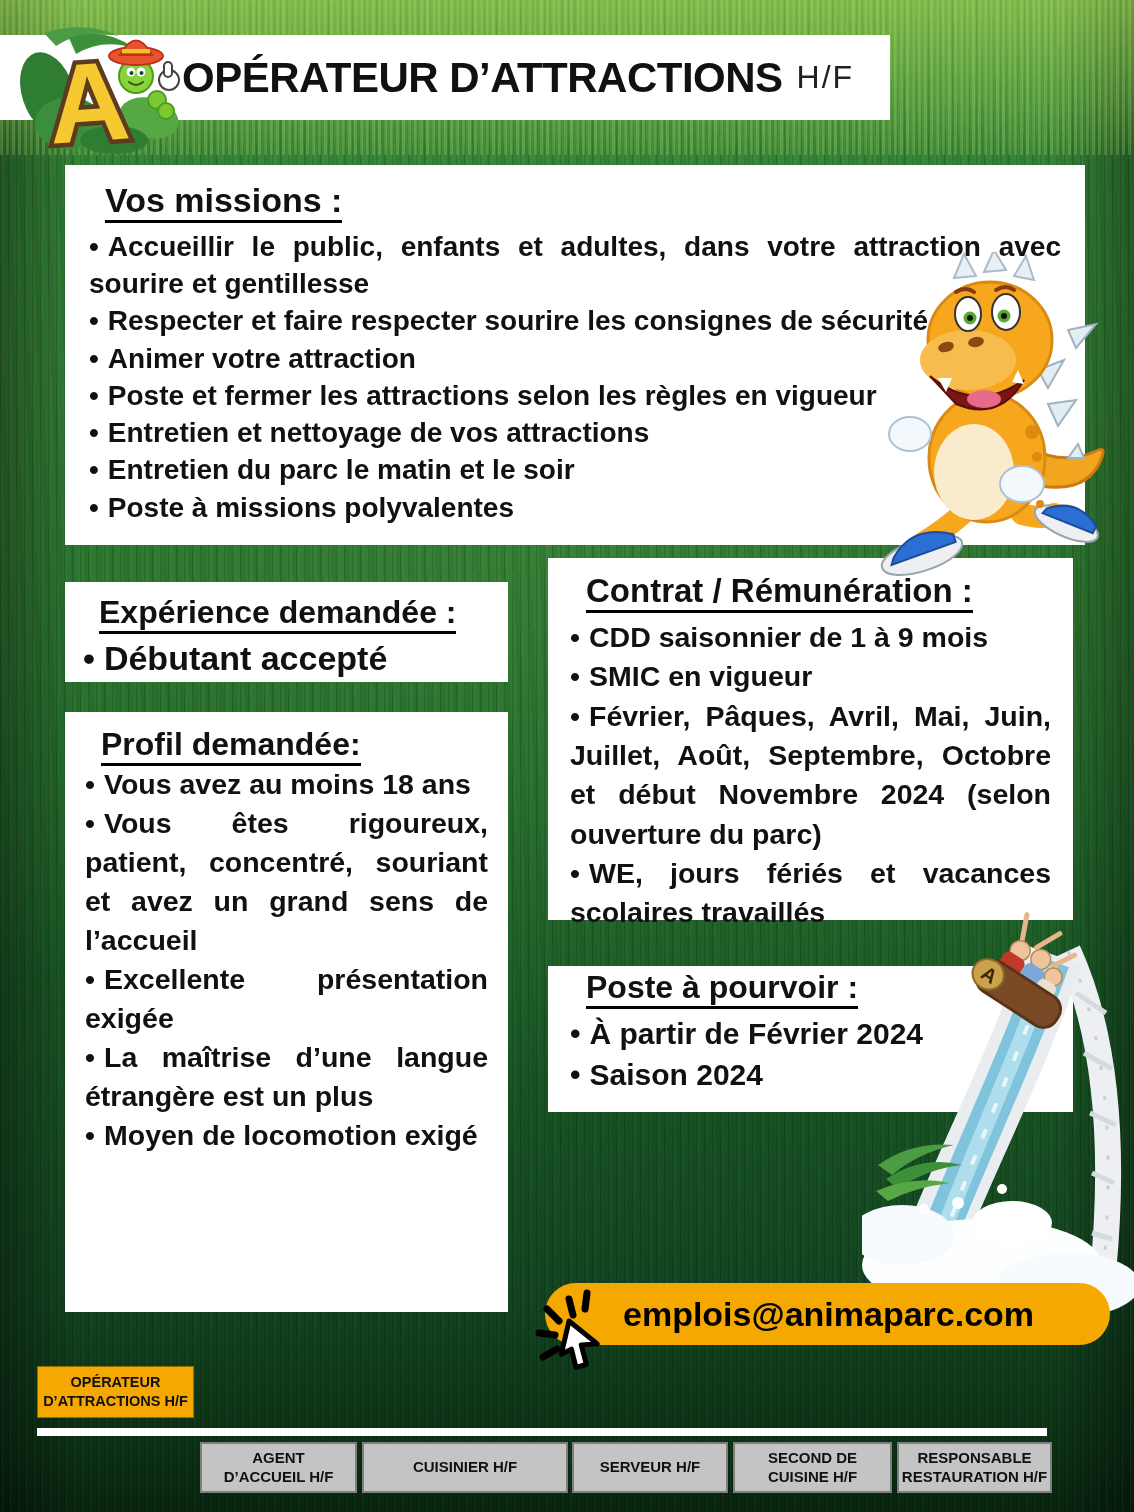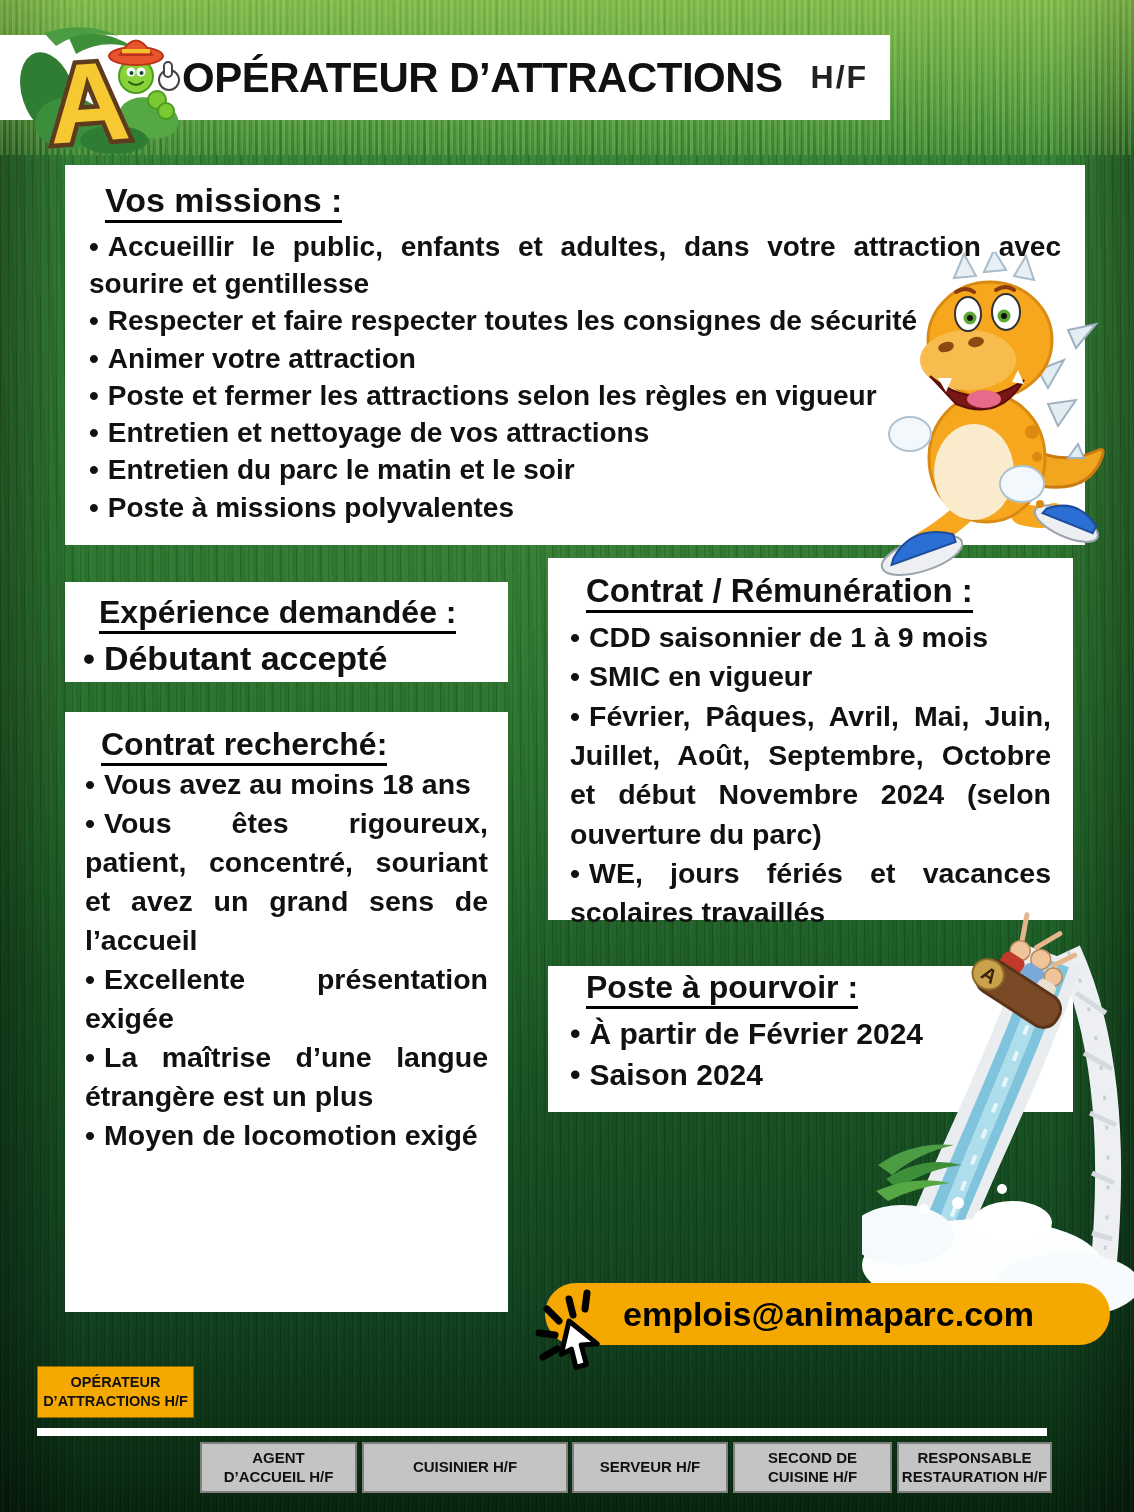--- a/index.html
+++ b/index.html
@@ -25,7 +25,7 @@
   .header-bar{position:absolute;left:0;top:35px;width:890px;height:85px;background:#fff;display:flex;align-items:center;}
   .title-wrap{position:absolute;left:182px;top:0;height:85px;display:flex;align-items:center;white-space:nowrap;text-align:center;}
   .main-title{font-size:42px;font-weight:800;letter-spacing:-.5px;}
-  .title-hf{font-size:32px;font-weight:700;letter-spacing:2px;margin-left:28px;color:#222;}
+  .title-hf{font-size:32px;font-weight:400;letter-spacing:2px;margin-left:14px;color:#222;}
   .logo{position:absolute;left:14px;top:18px;width:180px;height:150px;z-index:9;}
   
   .box{position:absolute;background:#fff;box-sizing:border-box;}

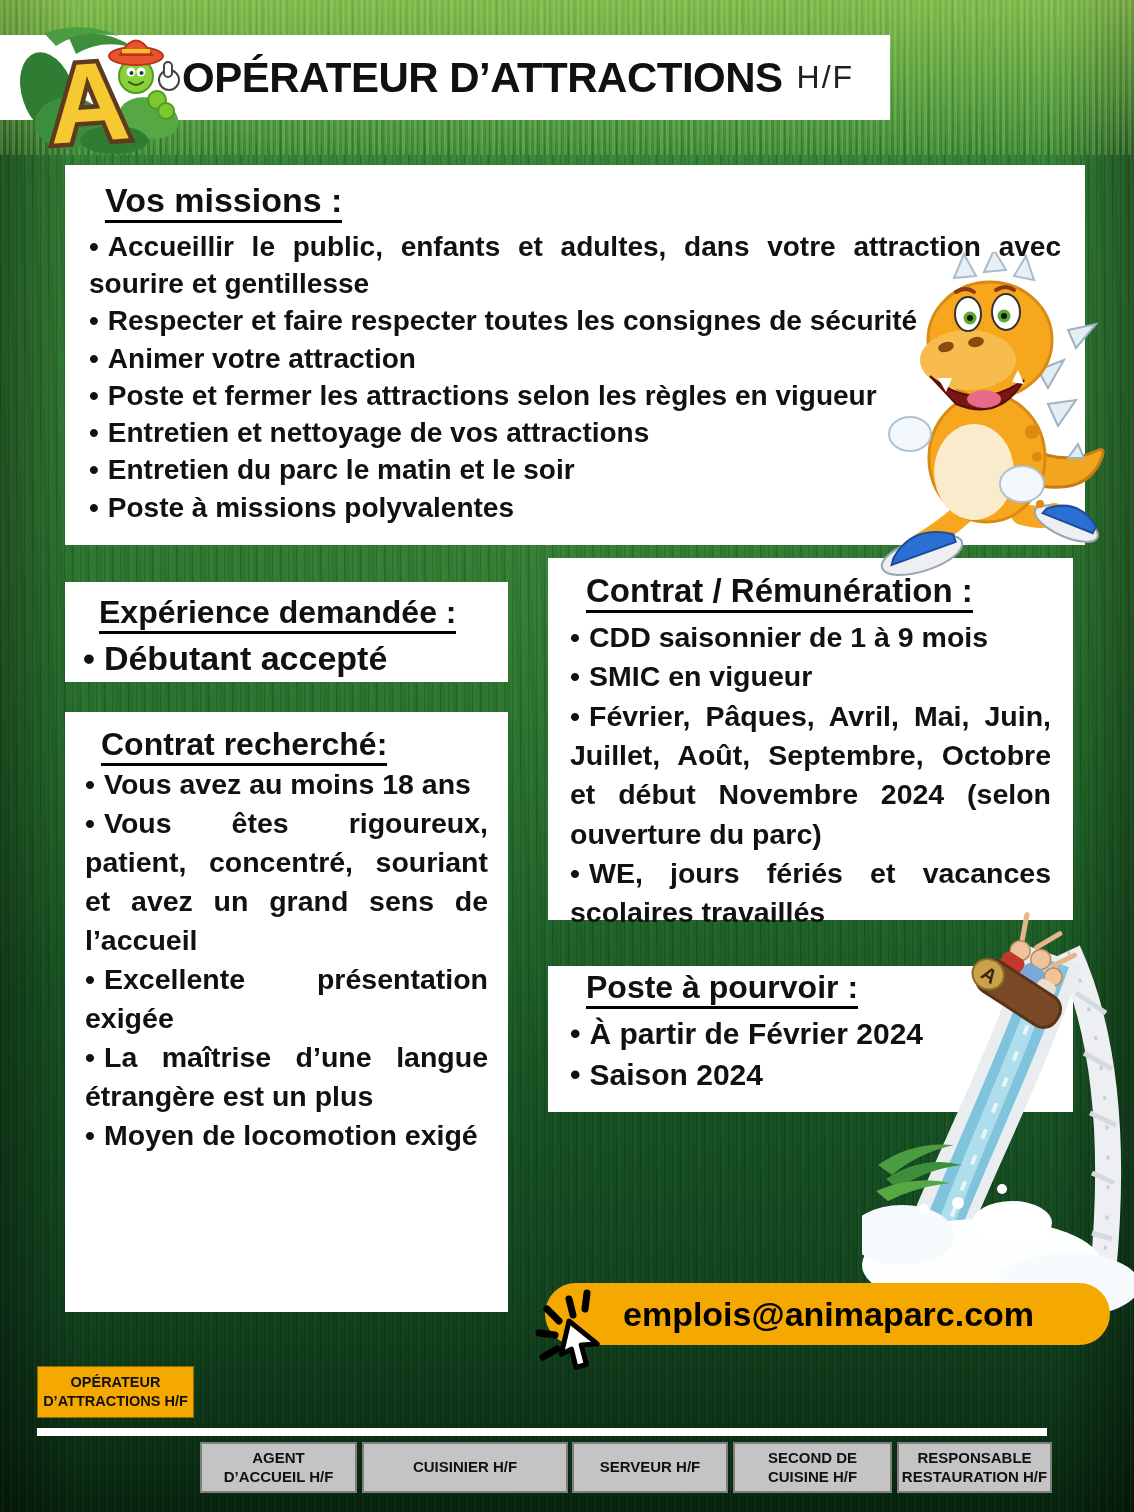--- a/index.html
+++ b/index.html
@@ -114,7 +114,7 @@
     <ul>
 
     <li><span class="dot">•</span><span>Accueillir le public, enfants et adultes, dans votre attraction avec sourire et gentillesse</span></li>
-        <li><span class="dot">•</span><span>Respecter et faire respecter toutes les consignes de sécurité</span></li>
+        <li><span class="dot">•</span><span>Respecter et faire respecter sourire les consignes de sécurité</span></li>
         <li><span class="dot">•</span><span>Animer votre attraction</span></li>
         <li><span class="dot">•</span><span>Poste et fermer les attractions selon les règles en vigueur</span></li>
         <li><span class="dot">•</span><span>Entretien et nettoyage de vos attractions</span></li>

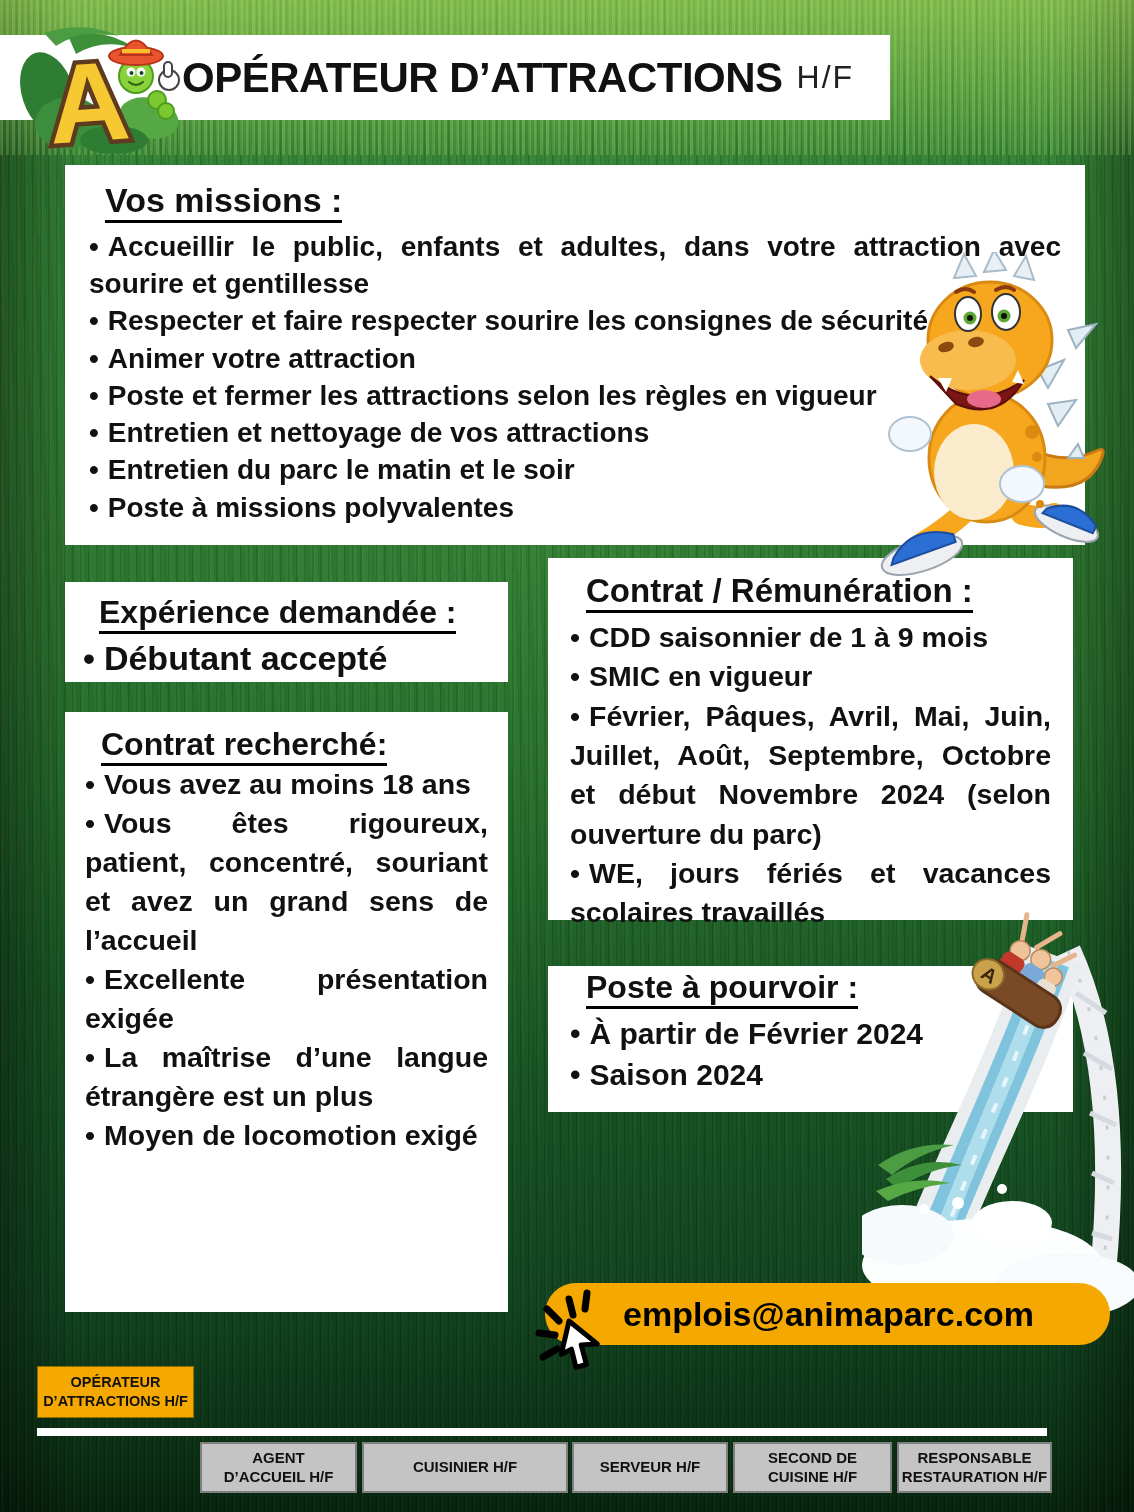--- a/index.html
+++ b/index.html
@@ -188,7 +188,7 @@
   </section>
 
   <section class="box profil">
-    <h2><span class="u">Contrat recherché:</span></h2>
+    <h2><span class="u">Profil demandée:</span></h2>
     <ul>
 
     <li><span class="dot">•</span><span>Vous avez au moins 18 ans</span></li>

